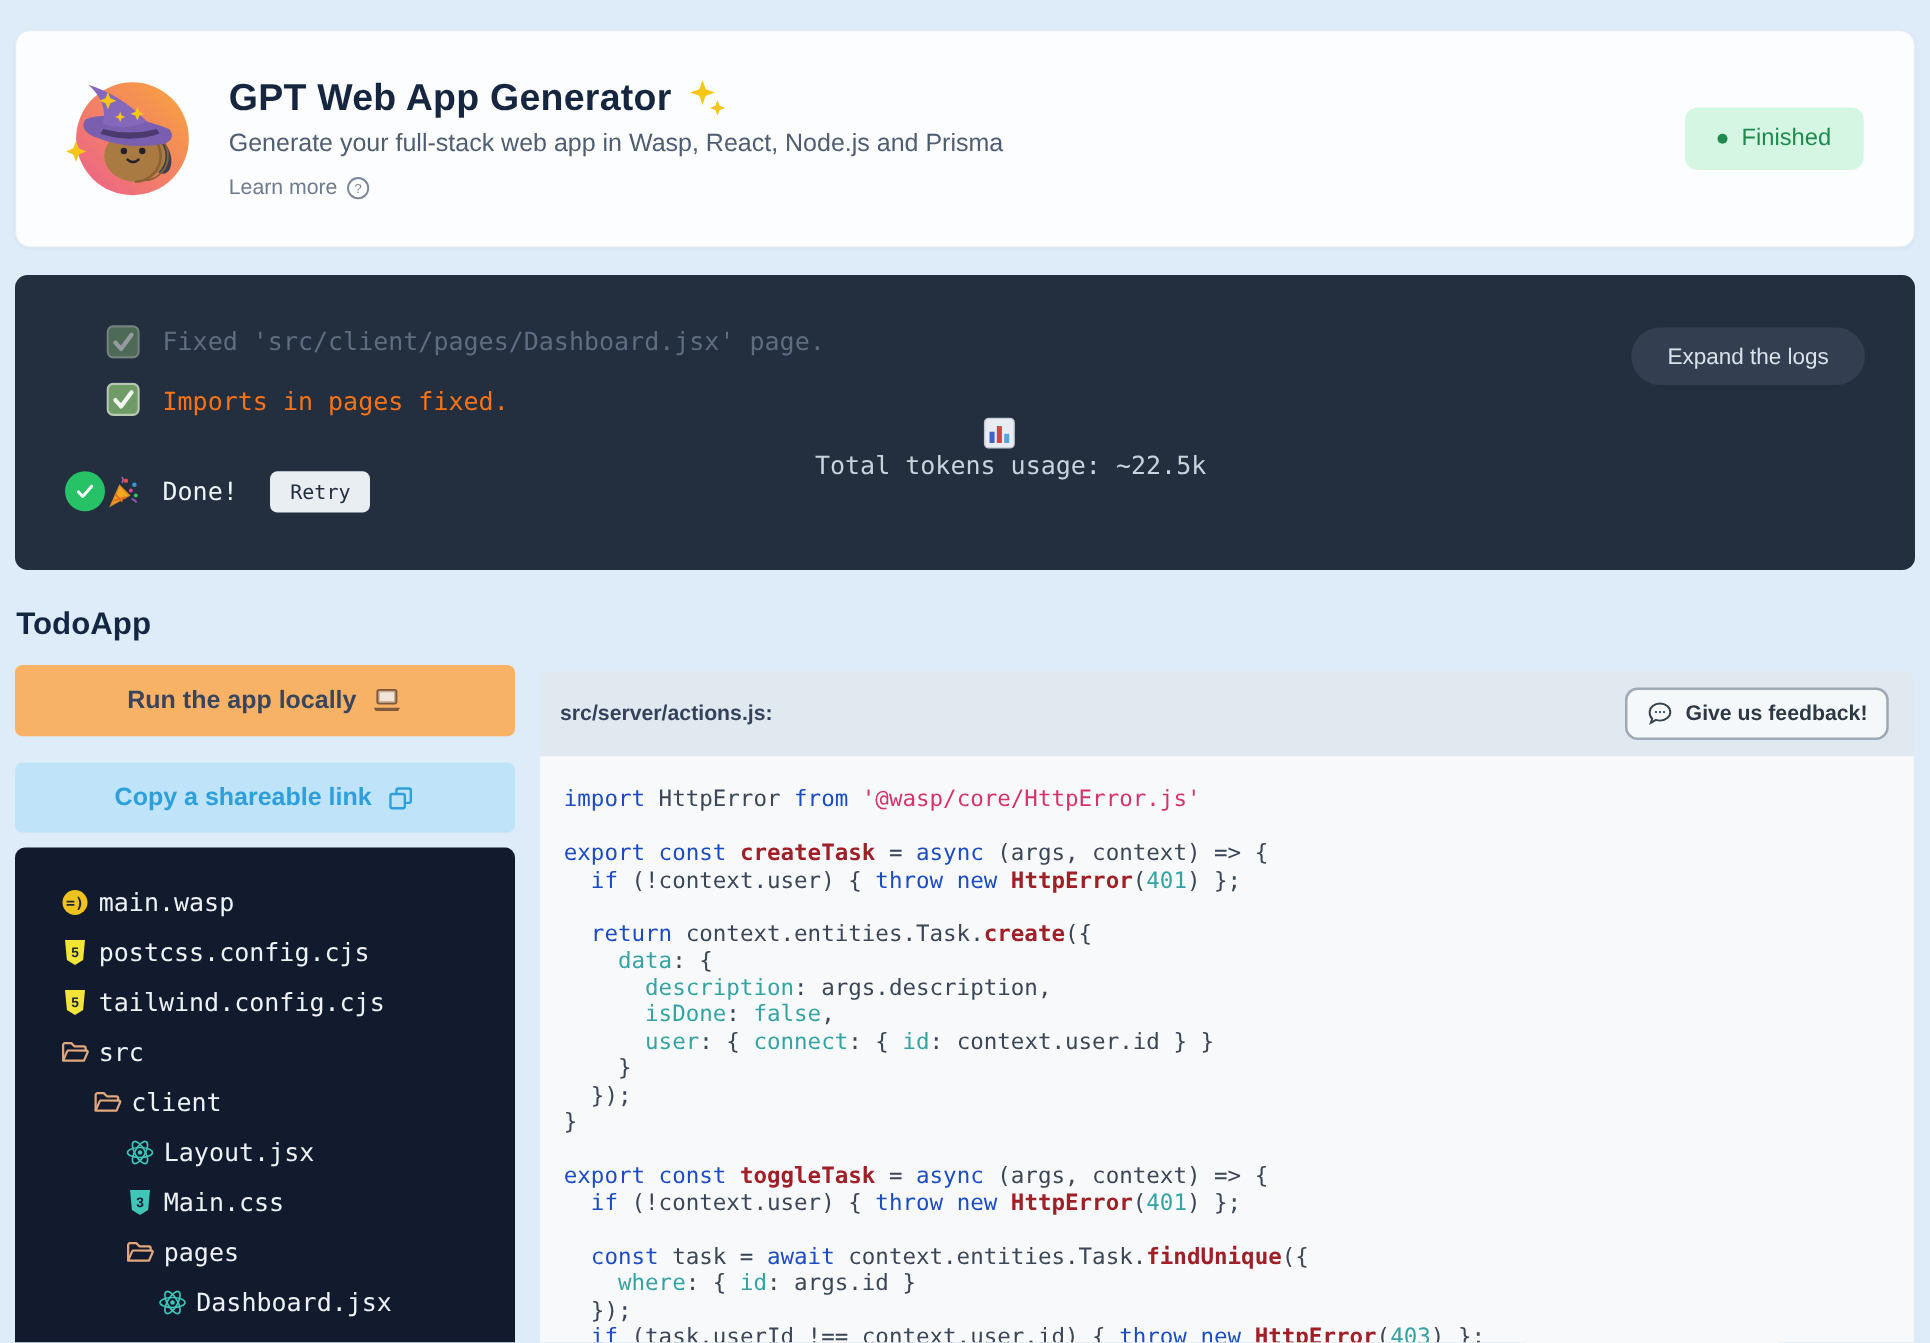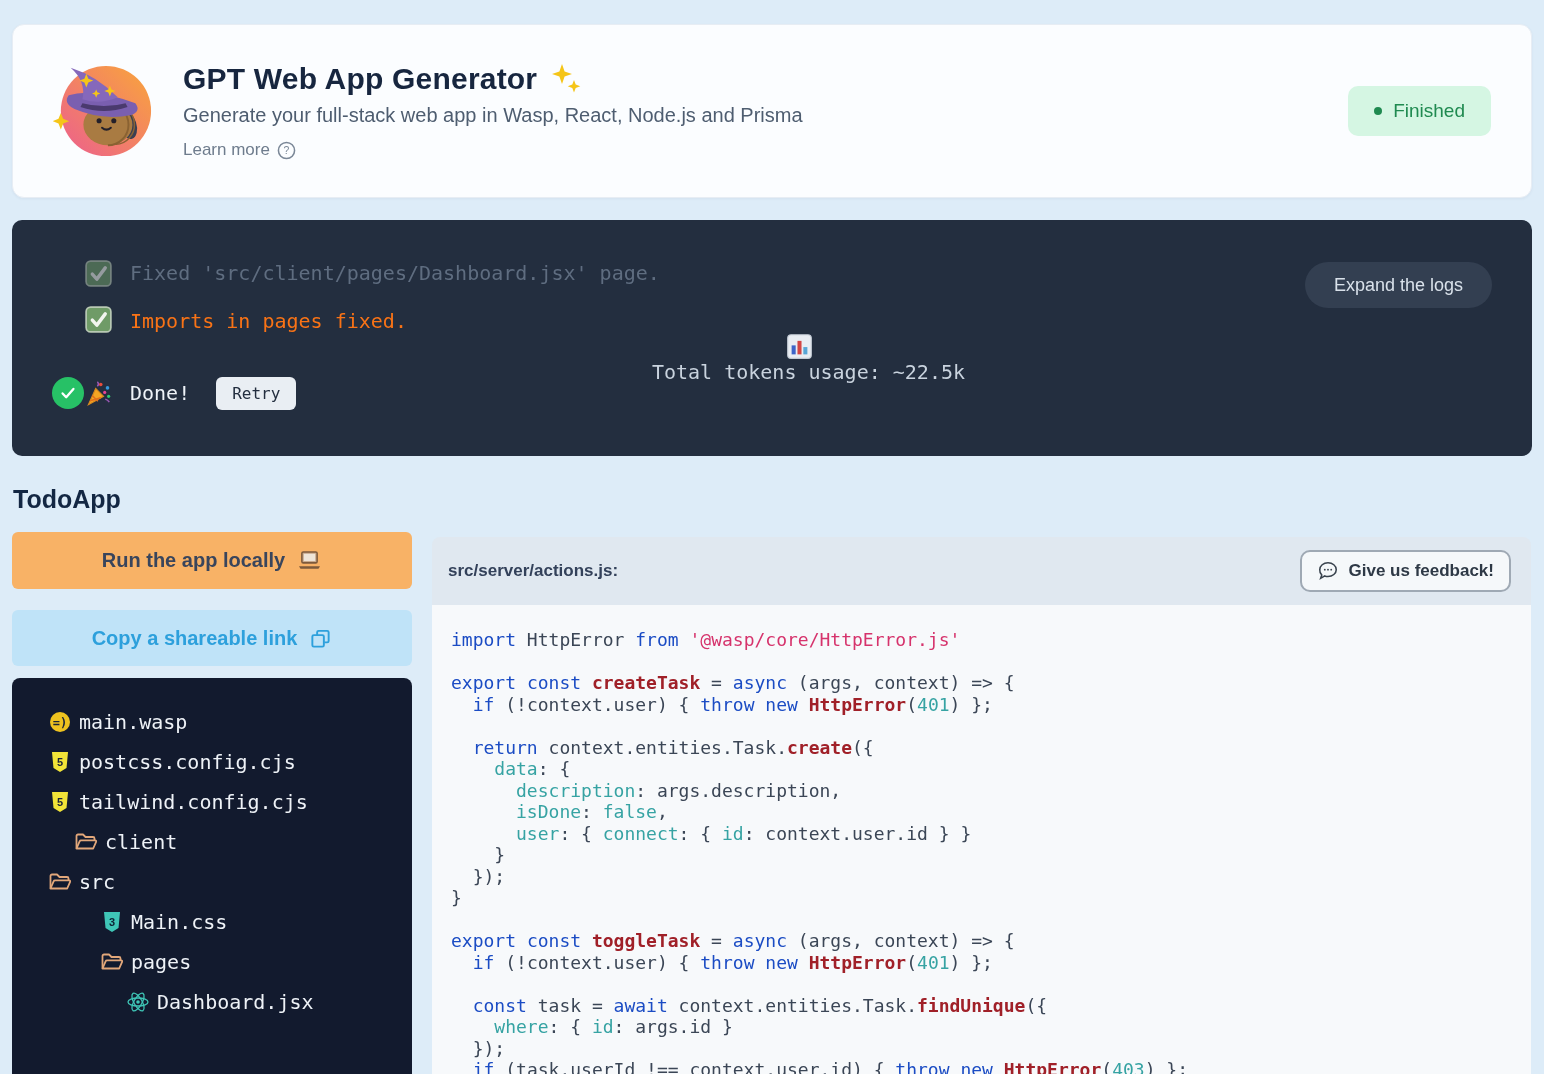--- a/index.html
+++ b/index.html
@@ -244,23 +244,23 @@
         </span>
         <span>tailwind.config.cjs</span>
       </div>
-      <div class="tree-row" style="padding-left: 62px;">
+      <div class="tree-row" style="padding-left: 36px;">
         <span class="t-icon">
           <svg viewBox="0 0 24 24" width="24" height="24" fill="none" stroke="#e2a77a" stroke-width="1.8" stroke-linejoin="round">
  <path d="M2.5 18.5 V6 a1.5 1.5 0 0 1 1.5-1.5 h5 l2.5 2.5 h7.5 a1.5 1.5 0 0 1 1.5 1.5 v1.5"></path>
  <path d="M2.5 18.5 l3.1-7.2 a1.5 1.5 0 0 1 1.4-.9 h14.2 a1 1 0 0 1 .9 1.4 l-2.9 6.7 H2.5 Z"></path>
           </svg>
         </span>
-        <span>client</span>
-      </div>
-      <div class="tree-row" style="padding-left: 36px;">
+        <span>src</span>
+      </div>
+      <div class="tree-row" style="padding-left: 62px;">
         <span class="t-icon">
           <svg viewBox="0 0 24 24" width="24" height="24" fill="none" stroke="#e2a77a" stroke-width="1.8" stroke-linejoin="round">
  <path d="M2.5 18.5 V6 a1.5 1.5 0 0 1 1.5-1.5 h5 l2.5 2.5 h7.5 a1.5 1.5 0 0 1 1.5 1.5 v1.5"></path>
  <path d="M2.5 18.5 l3.1-7.2 a1.5 1.5 0 0 1 1.4-.9 h14.2 a1 1 0 0 1 .9 1.4 l-2.9 6.7 H2.5 Z"></path>
           </svg>
         </span>
-        <span>src</span>
+        <span>client</span>
       </div>
       <div class="tree-row" style="padding-left: 88px;">
         <span class="t-icon">

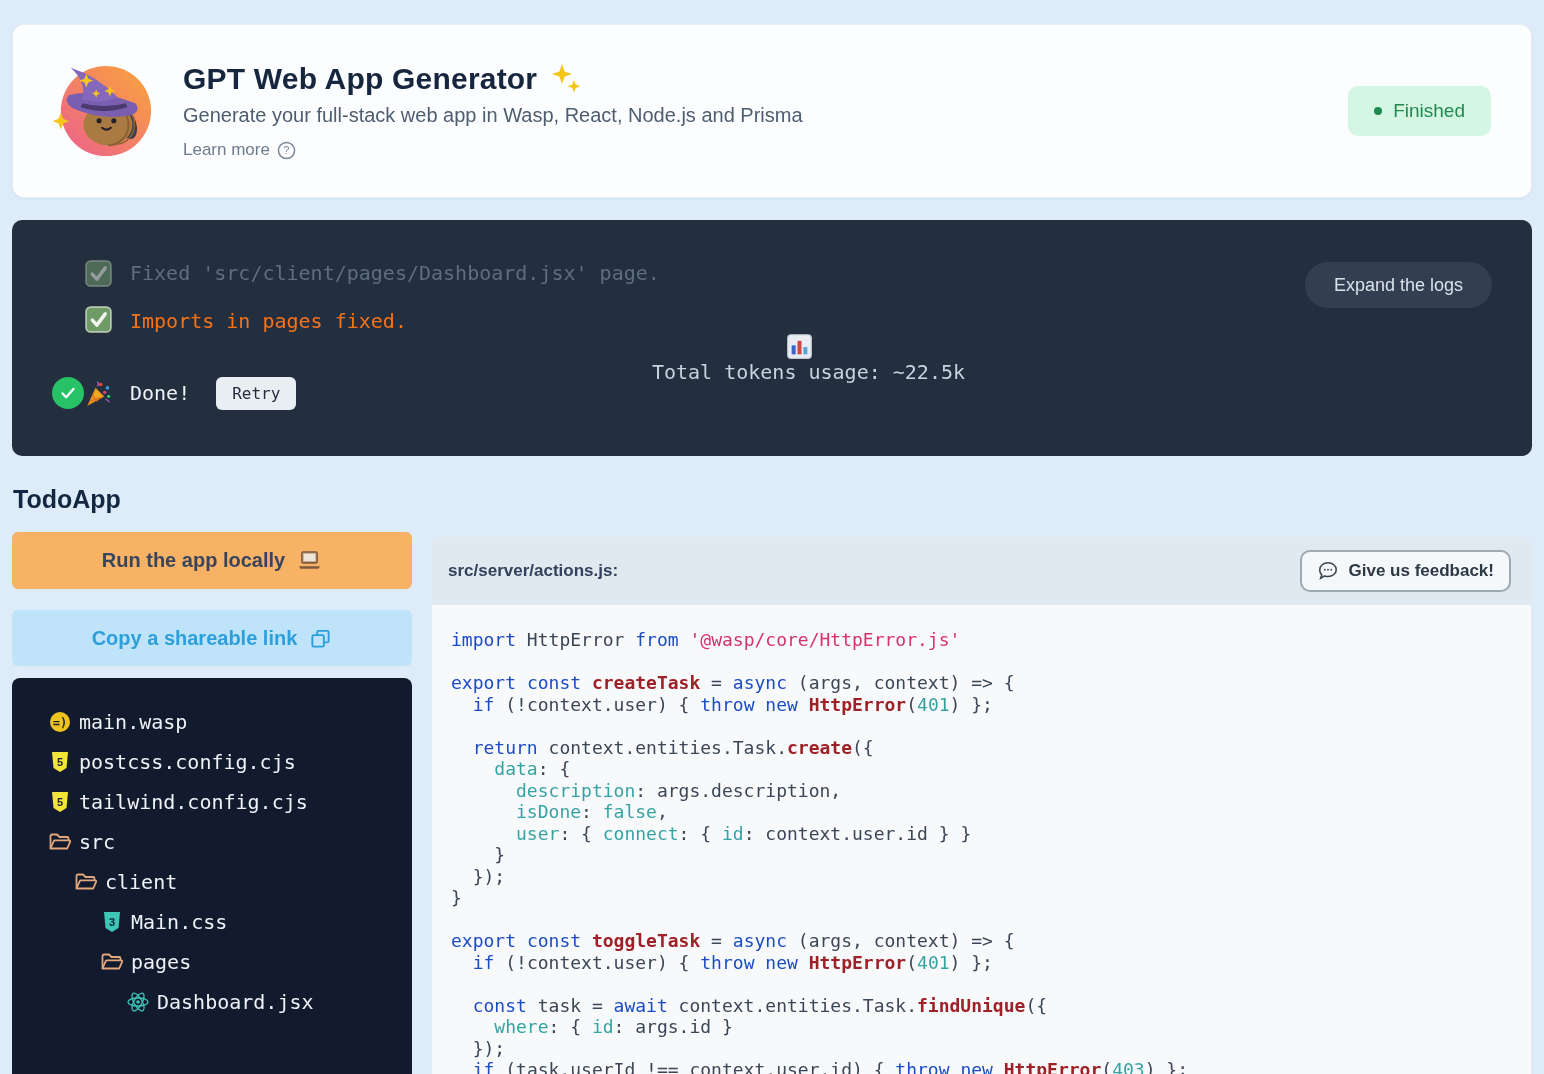--- a/index.html
+++ b/index.html
@@ -264,6 +264,17 @@
       </div>
       <div class="tree-row" style="padding-left: 88px;">
         <span class="t-icon">
+          <svg viewBox="0 0 24 24" width="24" height="24" stroke="#3fc6b7" fill="none" stroke-width="1.3">
+ <ellipse cx="12" cy="12" rx="10" ry="4"></ellipse>
+ <ellipse cx="12" cy="12" rx="10" ry="4" transform="rotate(60 12 12)"></ellipse>
+ <ellipse cx="12" cy="12" rx="10" ry="4" transform="rotate(120 12 12)"></ellipse>
+ <circle cx="12" cy="12" r="1.8" fill="#3fc6b7" stroke="none"></circle>
+          </svg>
+        </span>
+        <span>Layout.jsx</span>
+      </div>
+      <div class="tree-row" style="padding-left: 88px;">
+        <span class="t-icon">
           <svg viewBox="0 0 24 24" width="24" height="24">
  <path d="M4 2 h16 l-1.5 16 L12 22 l-6.5-4 Z" fill="#3fc6b7"></path>
  <text x="12" y="15.5" text-anchor="middle" font-size="11" font-weight="bold" fill="#0e2233" font-family="Liberation Sans,sans-serif">3</text>

